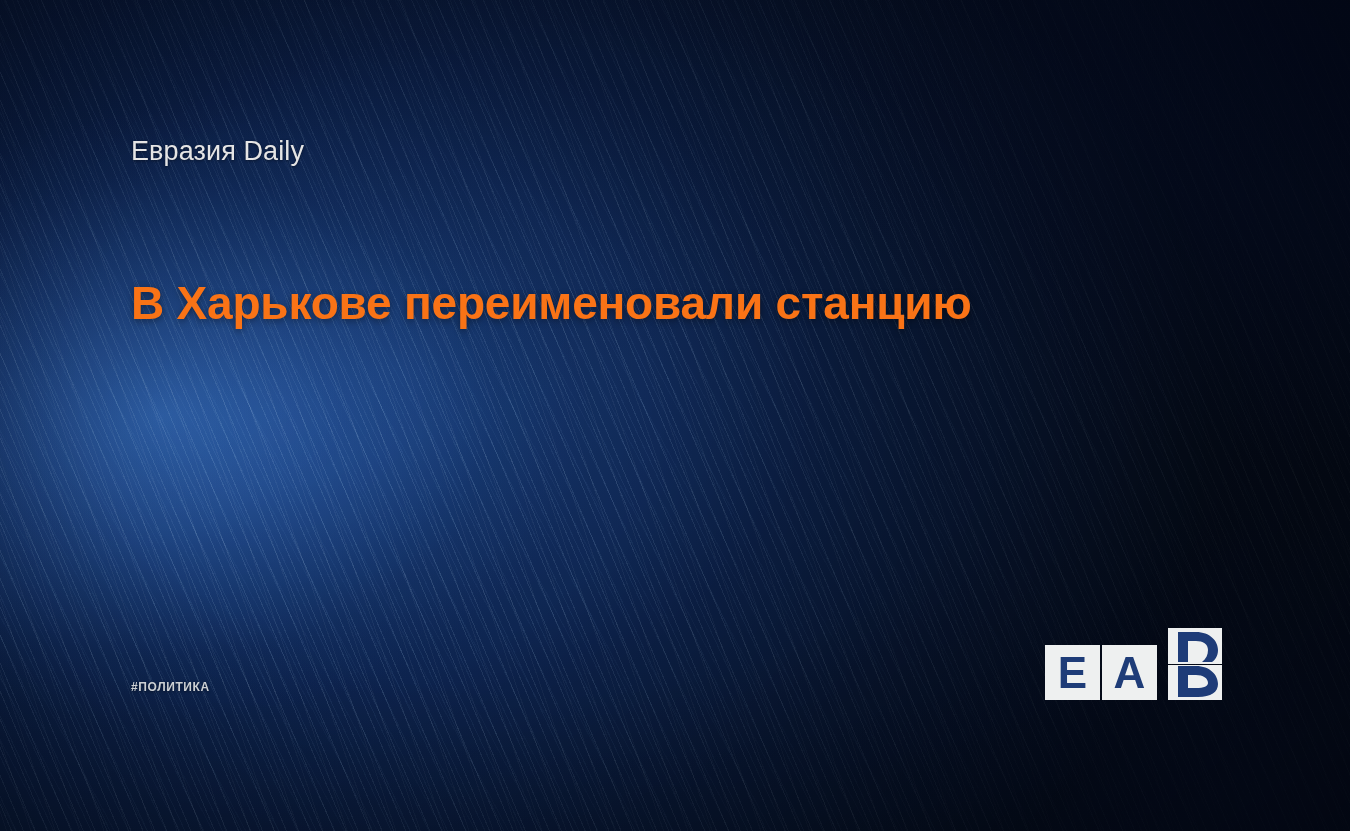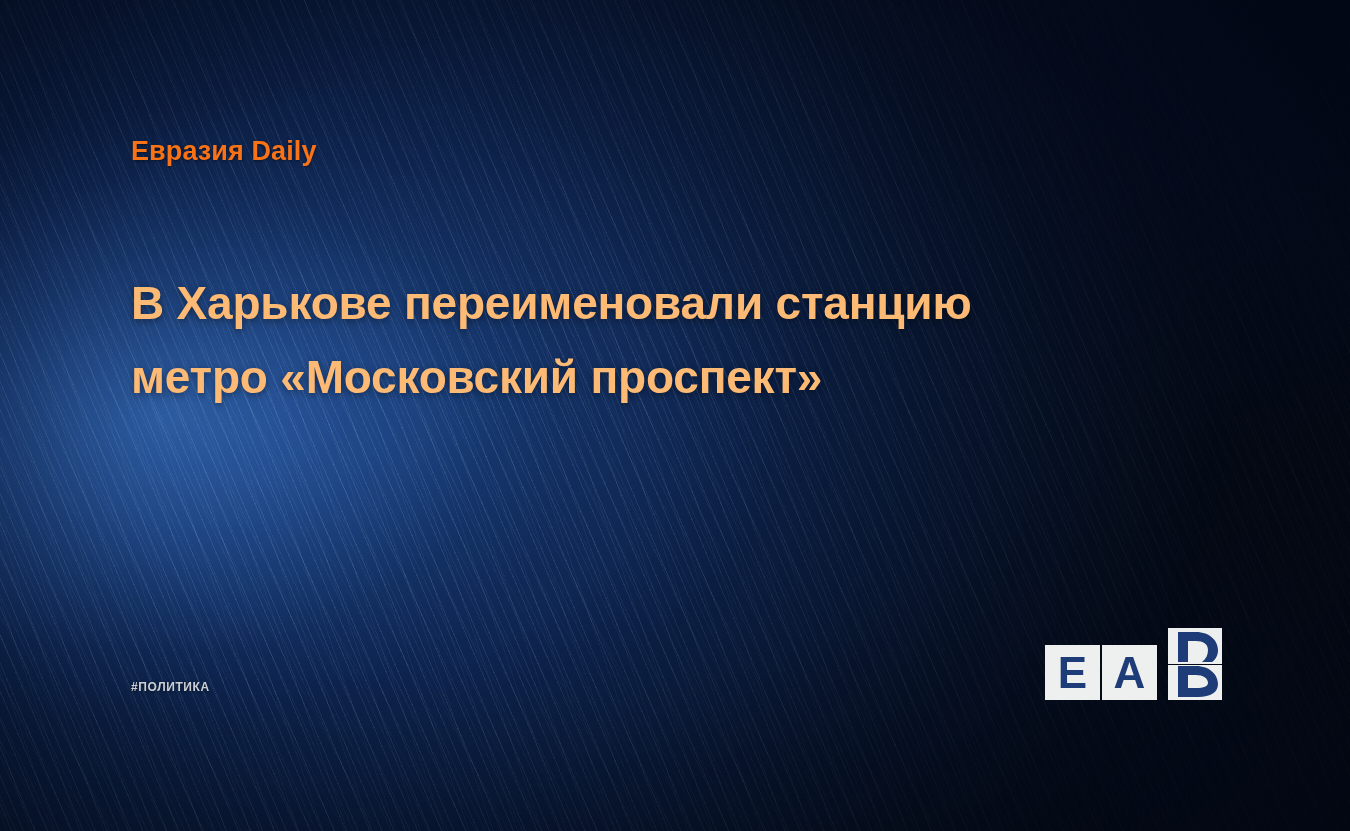--- a/index.html
+++ b/index.html
@@ -137,9 +137,9 @@
     left: 131px;
     top: 136px;
     font-size: 27px;
-    font-weight: bold;
+    font-weight: normal;
     letter-spacing: 0.1px;
-    color: #f97316;
+    color: #e5e5e5;
     text-shadow: 0 1px 3px rgba(0,0,0,0.45);
     white-space: nowrap;
   }

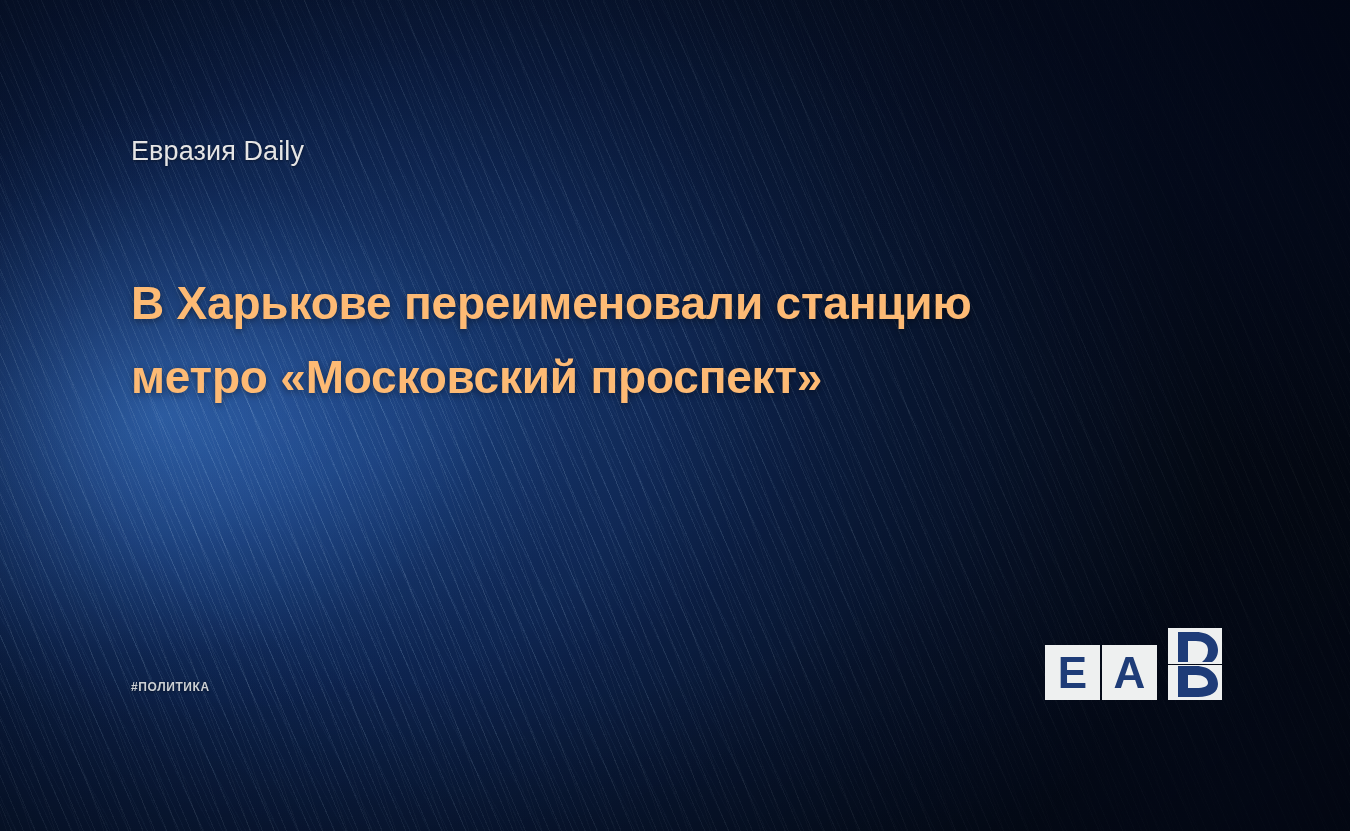--- a/index.html
+++ b/index.html
@@ -149,7 +149,7 @@
     left: 131px;
     top: 266px;
     width: 1020px;
-    color: #fdba74;
+    color: #f97316;
     font-size: 46px;
     font-weight: bold;
     line-height: 74px;

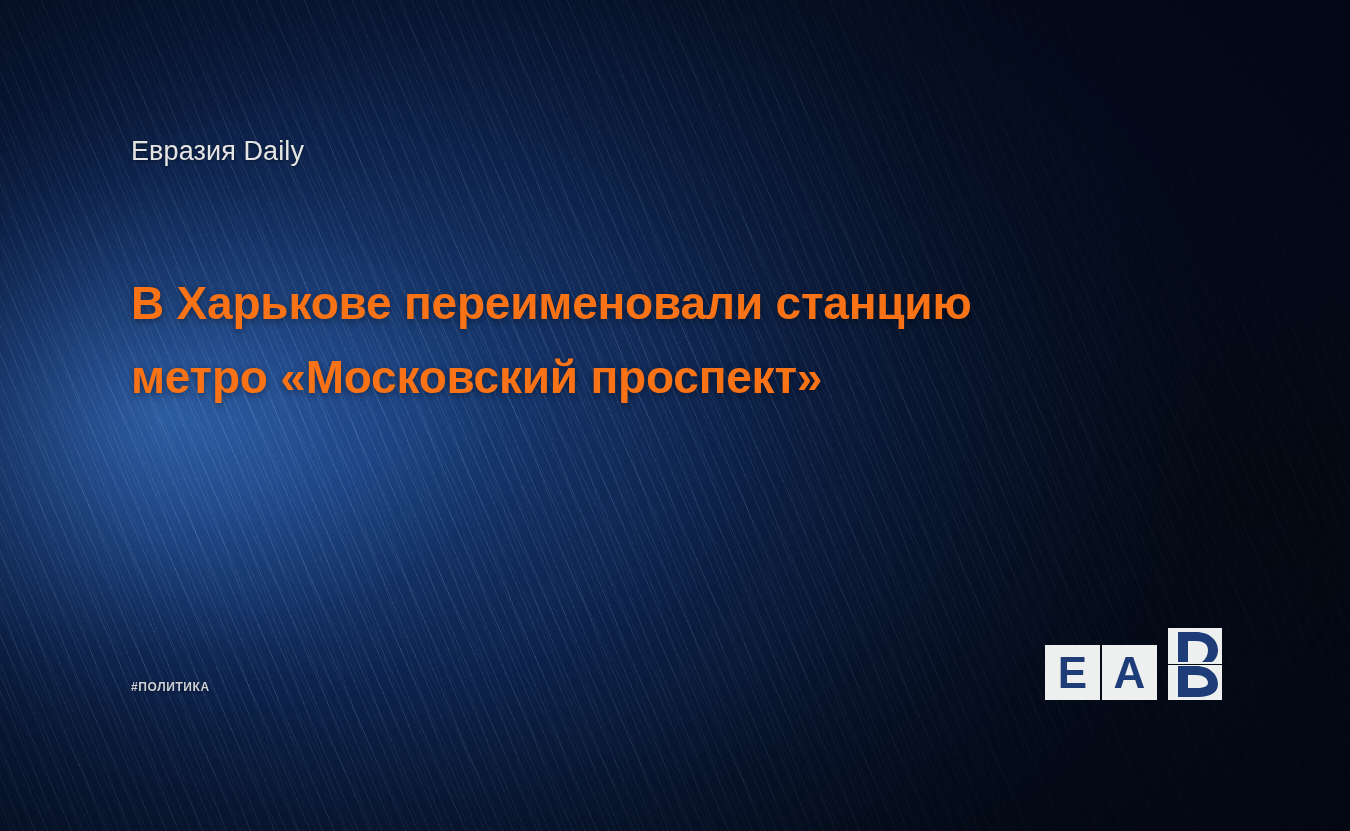--- a/index.html
+++ b/index.html
@@ -235,7 +235,6 @@
 
     <div class="headline">
       <span class="ln">В Харькове переименовали станцию</span>
-      <span class="ln">метро «Московский проспект»</span>
     </div>
 
     <div class="tag">#ПОЛИТИКА</div>

